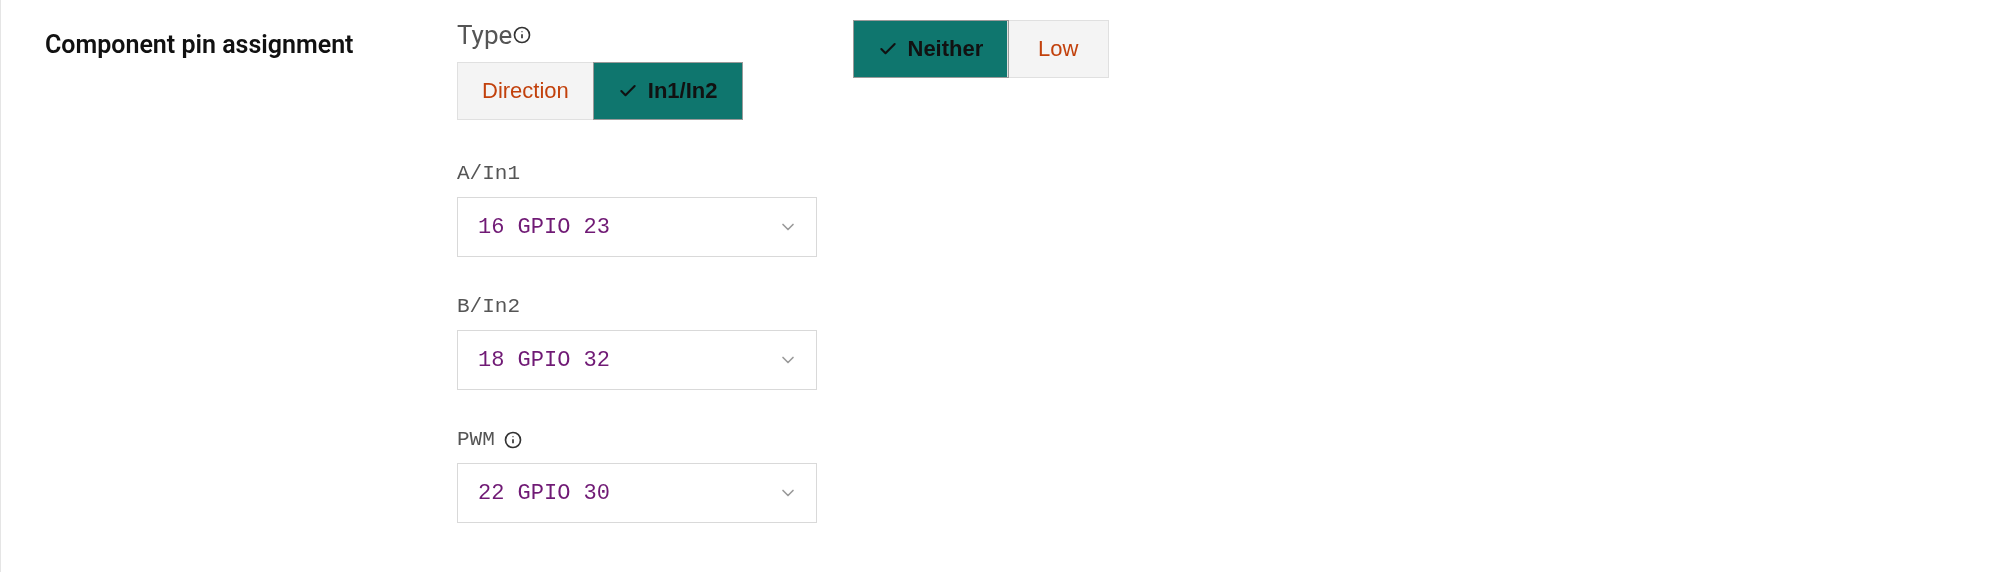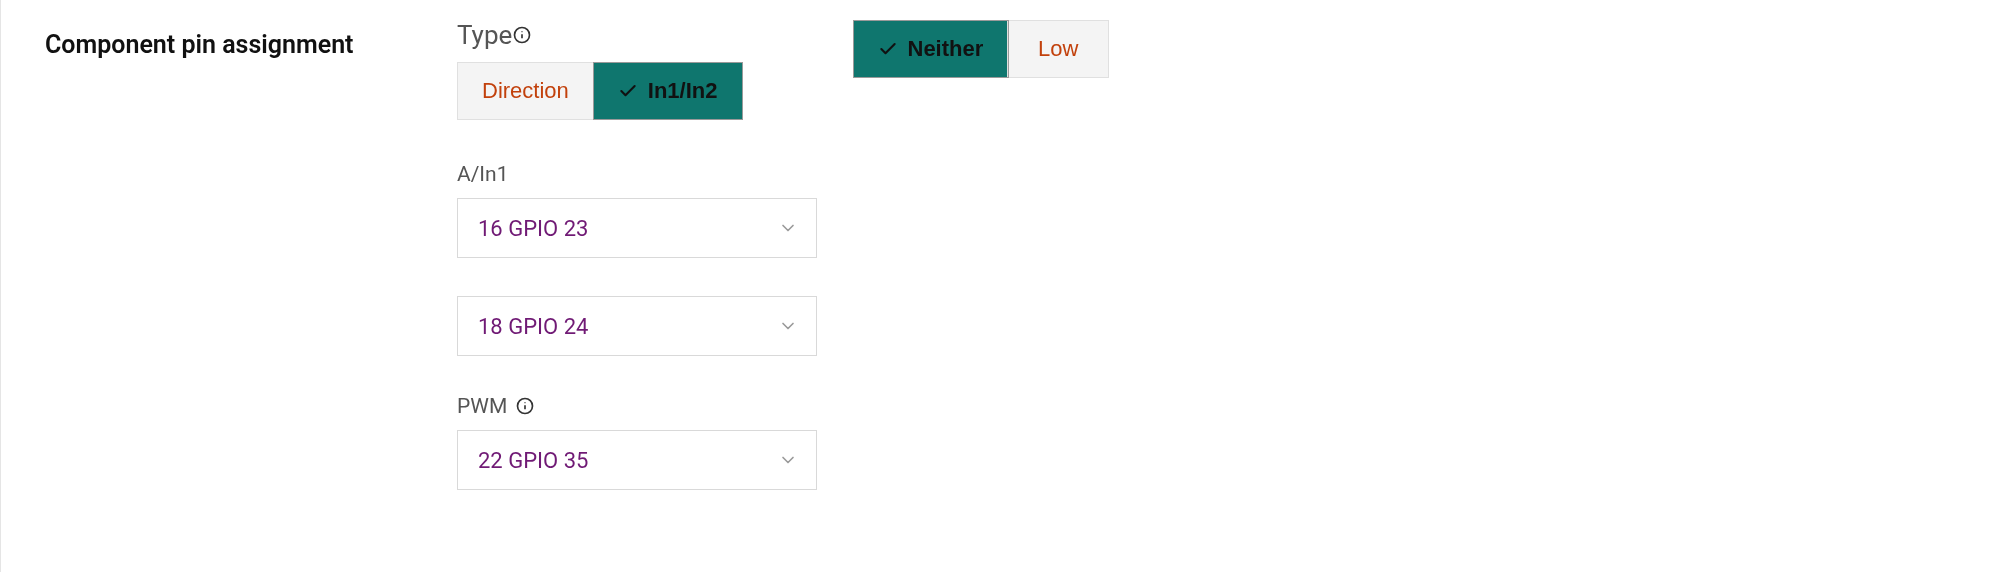--- a/index.html
+++ b/index.html
@@ -89,6 +89,7 @@
   .check-icon svg { display: block; }
   .select-block {
     margin-bottom: 38px;
+    font-family: Liberation Mono, monospace;
   }
   .select-label {
     display: flex;

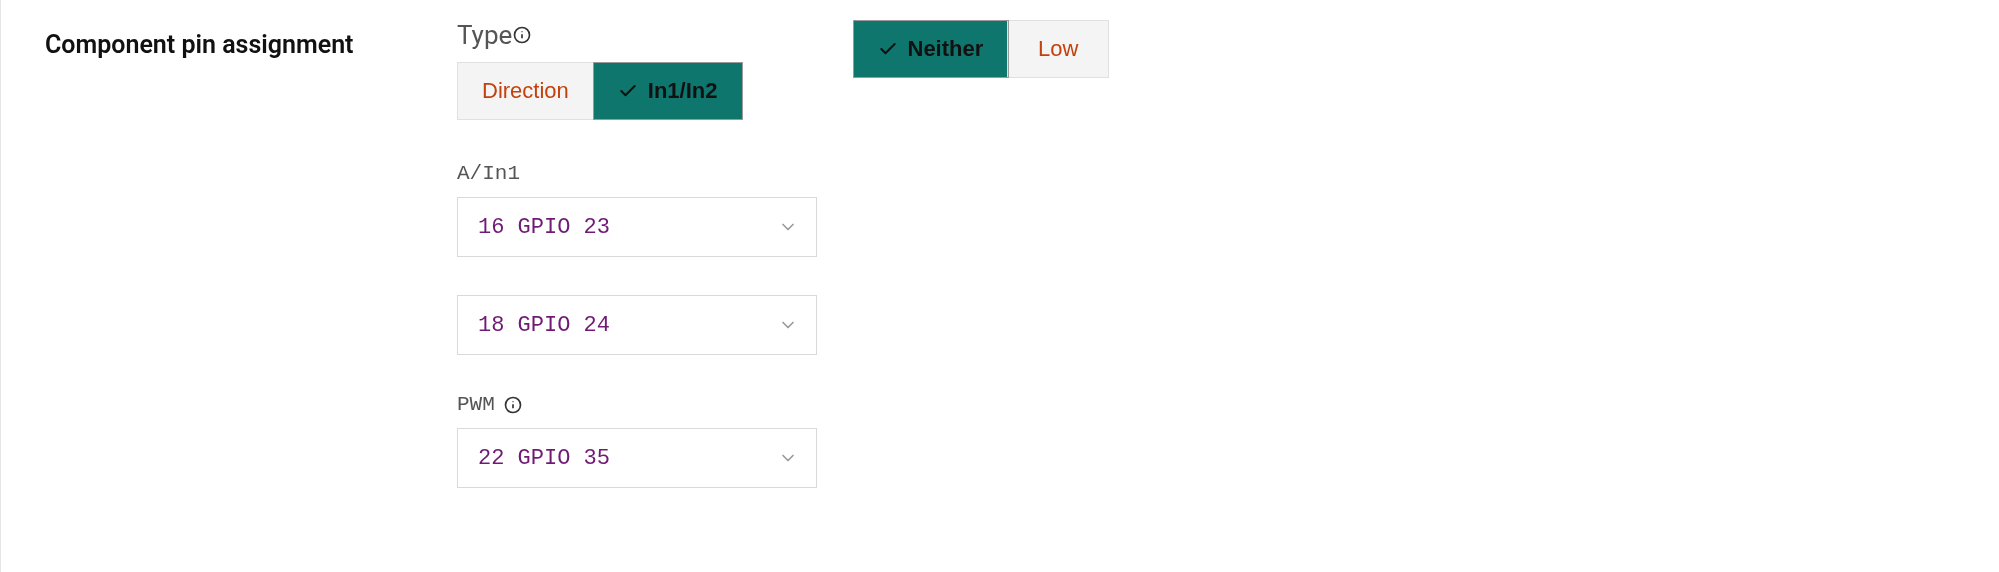--- a/index.html
+++ b/index.html
@@ -195,6 +195,9 @@
     </div>
 
     <div class="select-block">
+      <div class="select-label">
+        <span>B/In2</span>
+      </div>
       <div class="select-box">
         <span class="select-value">18 GPIO 24</span>
         <span class="chevron">

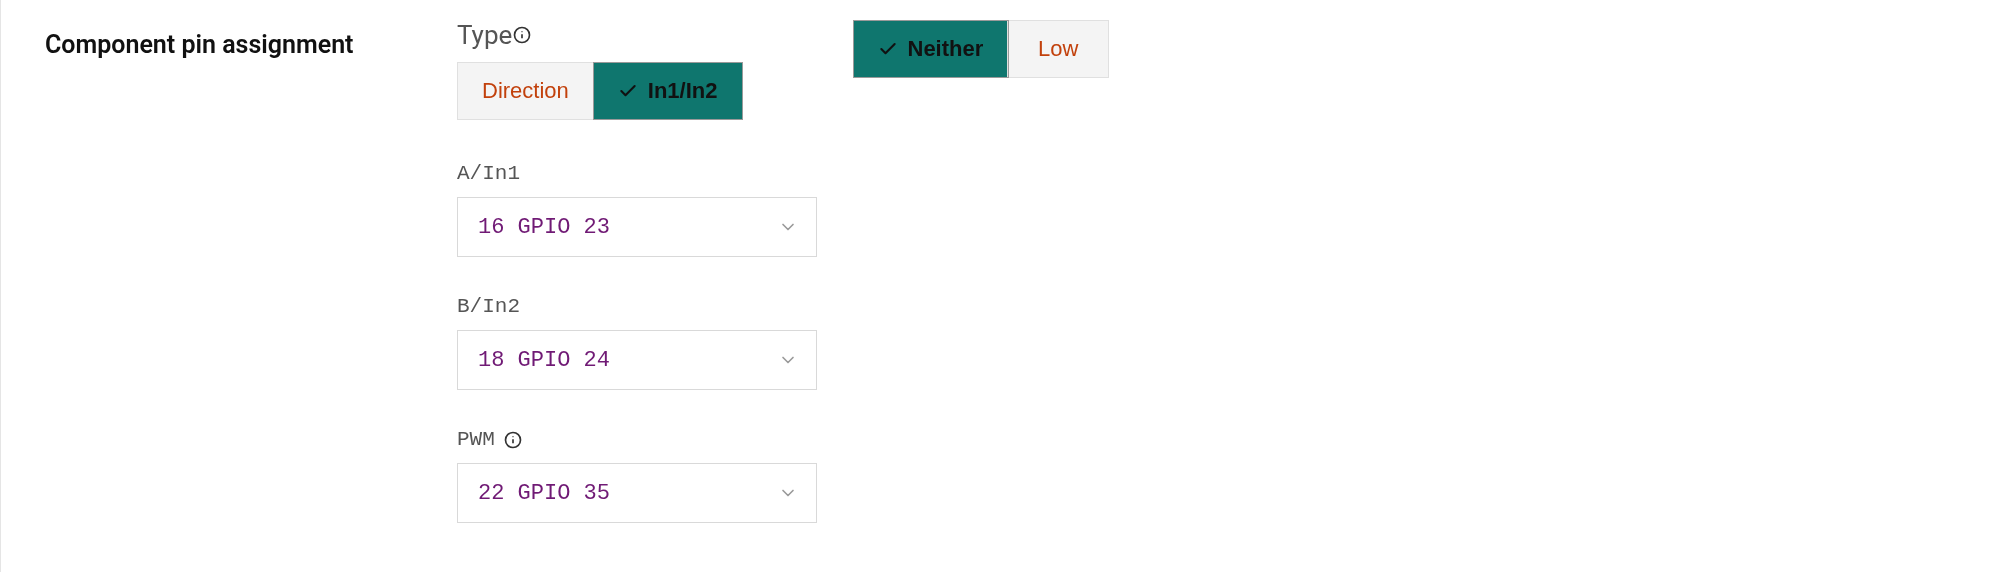--- a/index.html
+++ b/index.html
@@ -199,7 +199,7 @@
         <span>B/In2</span>
       </div>
       <div class="select-box">
-        <span class="select-value">18 GPIO 24</span>
+        <span class="select-value">18 GPIO 32</span>
         <span class="chevron">
           <svg width="20" height="20" viewBox="0 0 24 24" fill="none" stroke="currentColor" stroke-width="2" stroke-linecap="round" stroke-linejoin="round">
             <polyline points="6 9 12 15 18 9"></polyline>

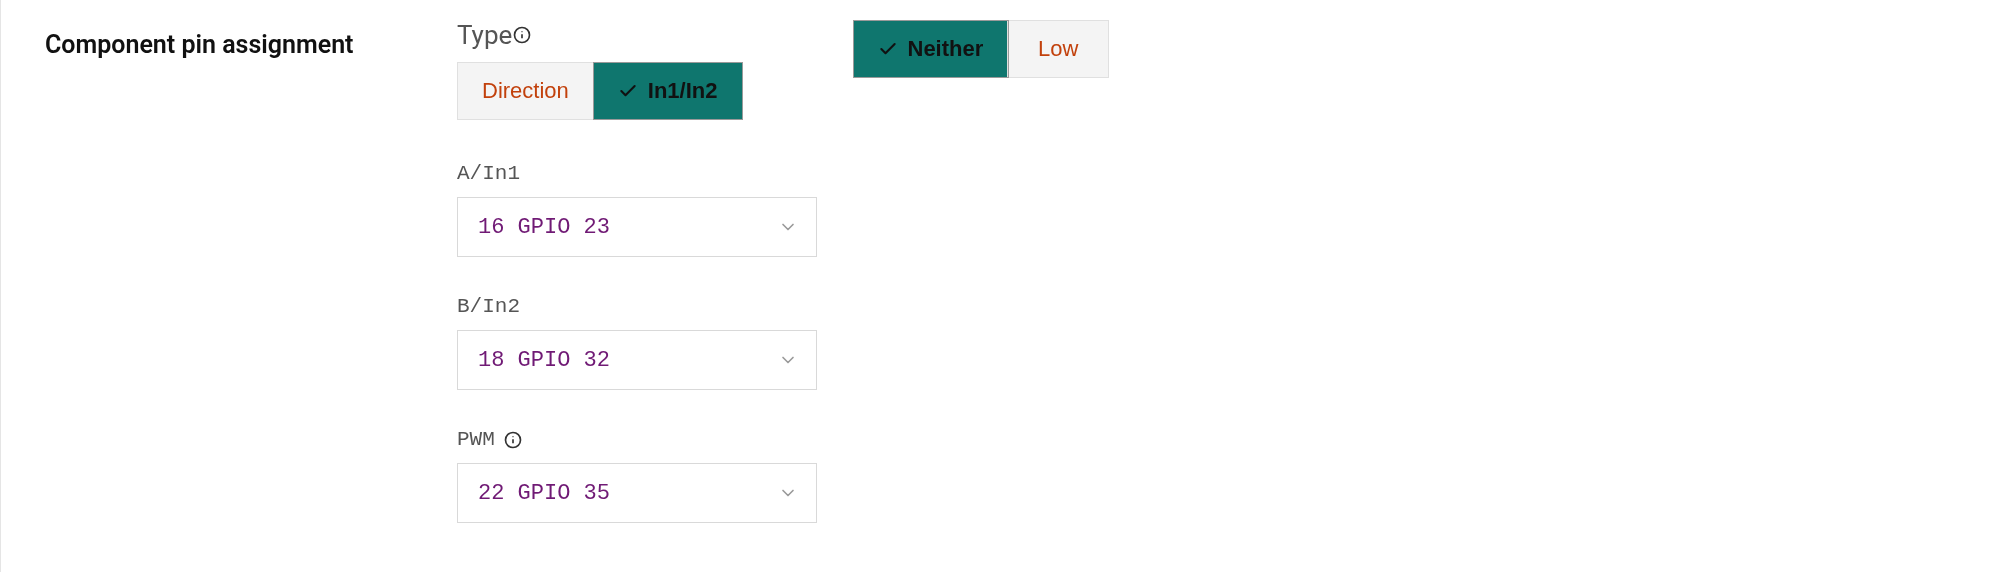--- a/index.html
+++ b/index.html
@@ -220,7 +220,7 @@
         </span>
       </div>
       <div class="select-box">
-        <span class="select-value">22 GPIO 35</span>
+        <span class="select-value">22 GPIO 30</span>
         <span class="chevron">
           <svg width="20" height="20" viewBox="0 0 24 24" fill="none" stroke="currentColor" stroke-width="2" stroke-linecap="round" stroke-linejoin="round">
             <polyline points="6 9 12 15 18 9"></polyline>

